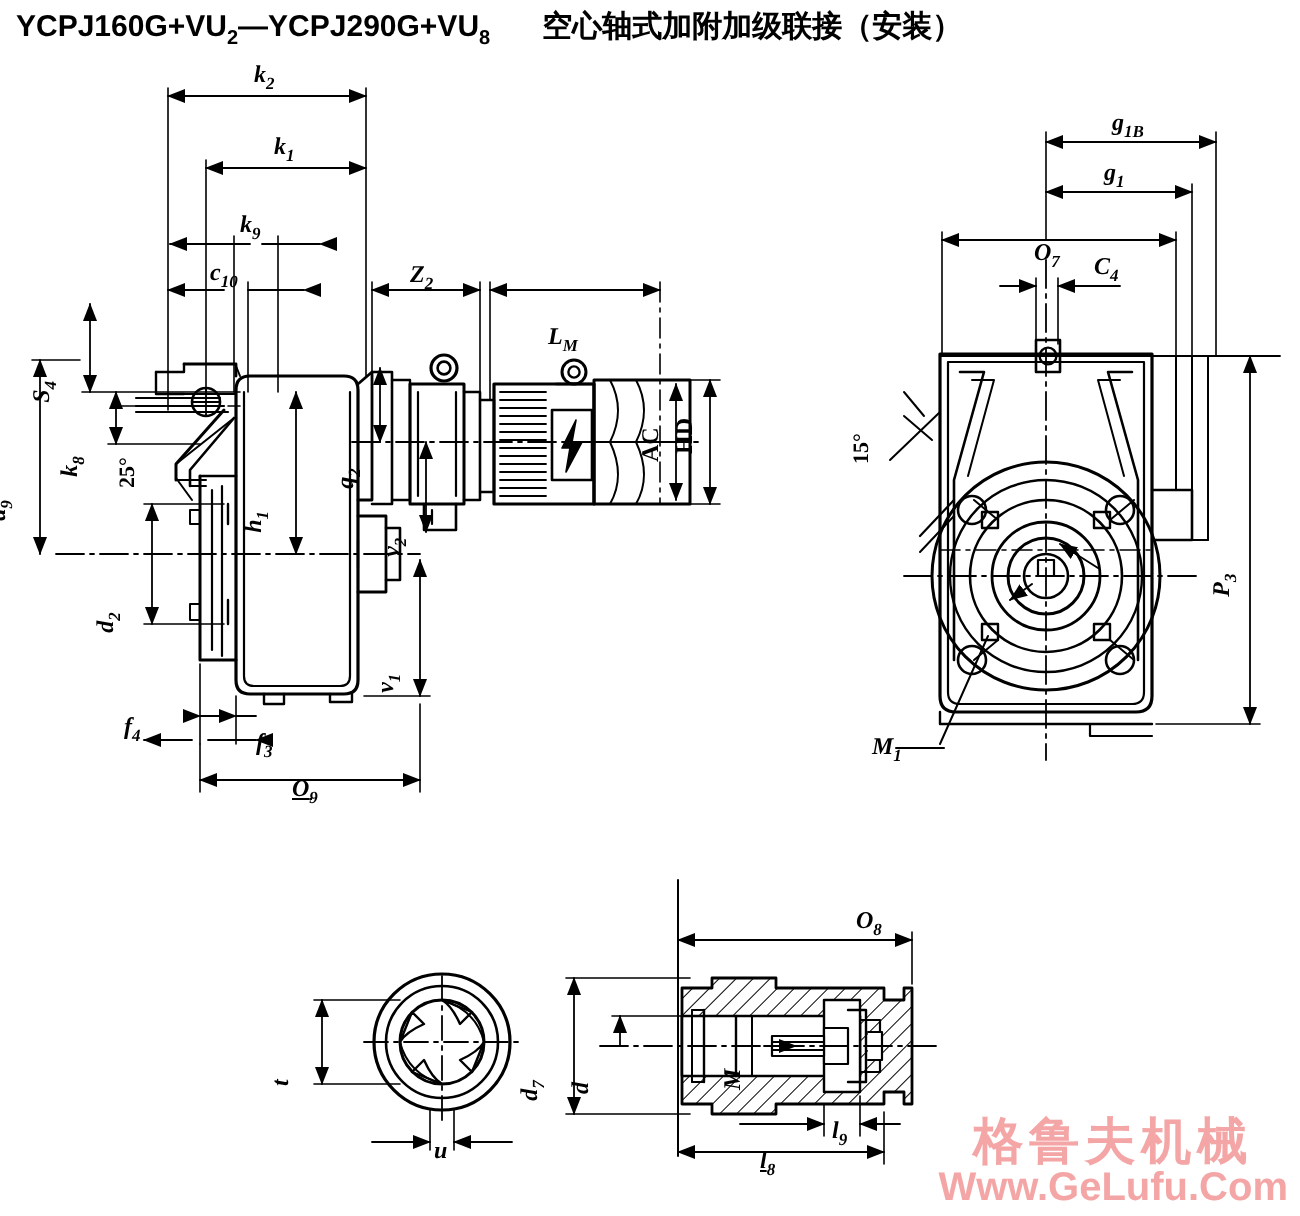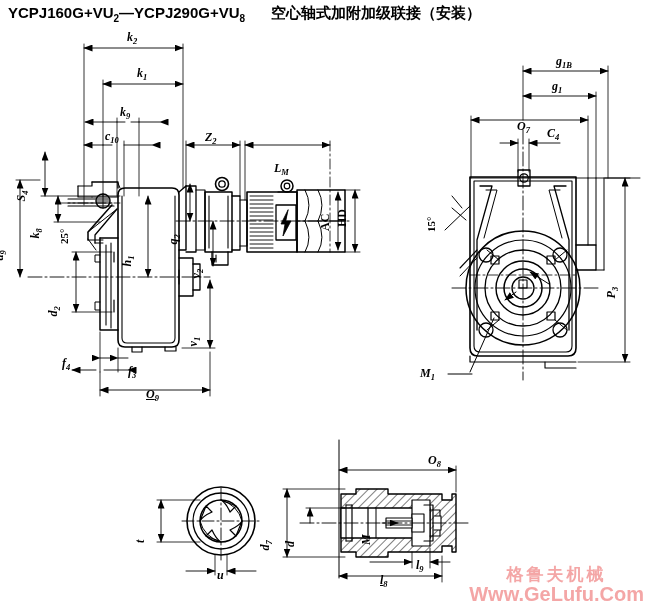--- a/index.html
+++ b/index.html
@@ -423,7 +423,7 @@
   <div class="lbl" style="left:517px;top:97px;margin-top:22px;">O<sub>7</sub></div>
   <div class="lbl" style="left:547px;top:126px;">C<sub>4</sub></div>
   <div class="lbl up" style="left:620px;top:282px;">P<sub>3</sub></div>
-  <div class="lbl" style="left:420px;top:366px;font-family:Liberation Serif, serif;">M<sub>1</sub></div>
+  <div class="lbl" style="left:436px;top:366px;font-family:Liberation Serif, serif;">M<sub>1</sub></div>
   <div class="lbl up ang" style="left:437px;top:220px;">15°</div>
 
   <div class="lbl up" style="left:148px;top:528px;">t</div>

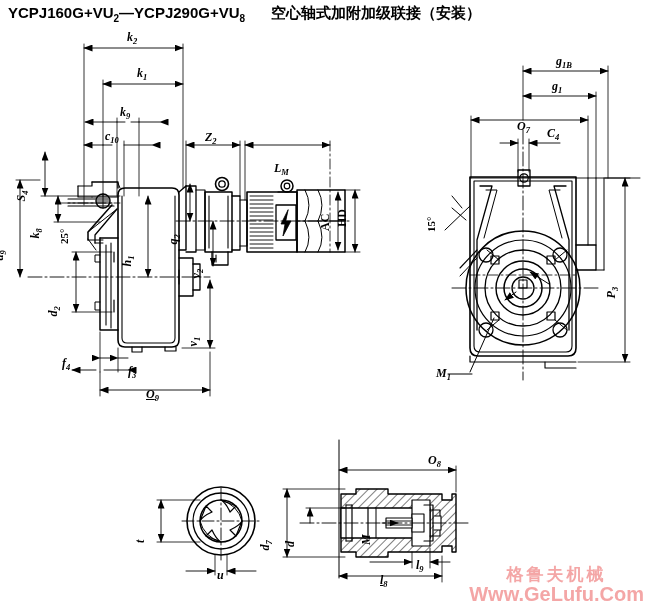--- a/index.html
+++ b/index.html
@@ -24,7 +24,7 @@
 
   .wm{position:absolute;right:6px;bottom:4px;text-align:center;
       color:#f4a6a6;line-height:1.0;}
-  .wm .c{font-family:"DejaVu Sans",sans-serif;font-weight:bold;font-size:17px;
+  .wm .c{font-family:"DejaVu Sans",sans-serif;font-weight:bold;font-size:25px;
          letter-spacing:3px;}
   .wm .e{font-family:"Liberation Sans",sans-serif;font-weight:bold;font-size:20px;
          margin-top:1px;}

